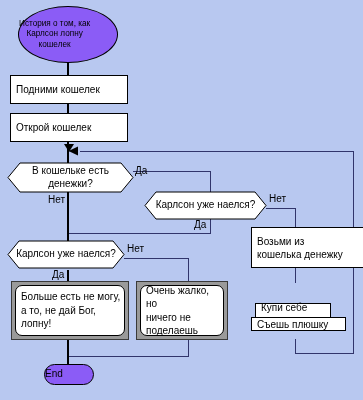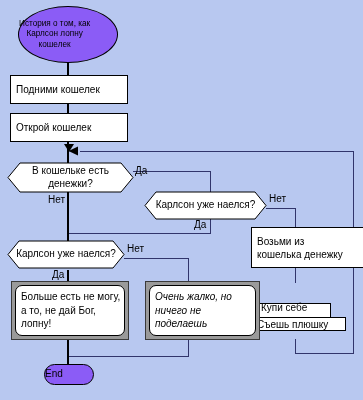--- a/index.html
+++ b/index.html
@@ -217,7 +217,7 @@
     </div>
   </div>
 
-  <div class="node framed" style="left:145px; top:281px; width:115px; height:59px;font-style:italic;">
+  <div class="node framed" style="left:136px; top:281px; width:92px; height:59px;">
     <div class="inner t8">
       <div>
         <div>Очень жалко, но</div>

